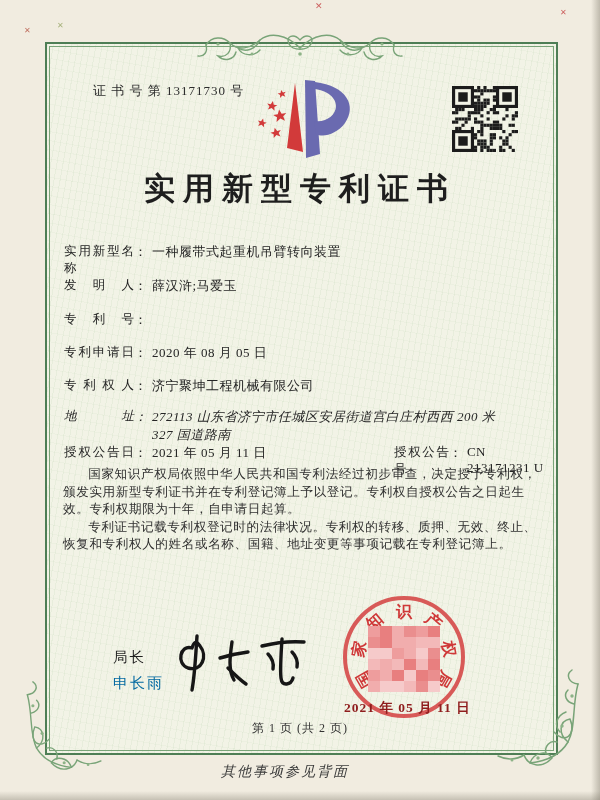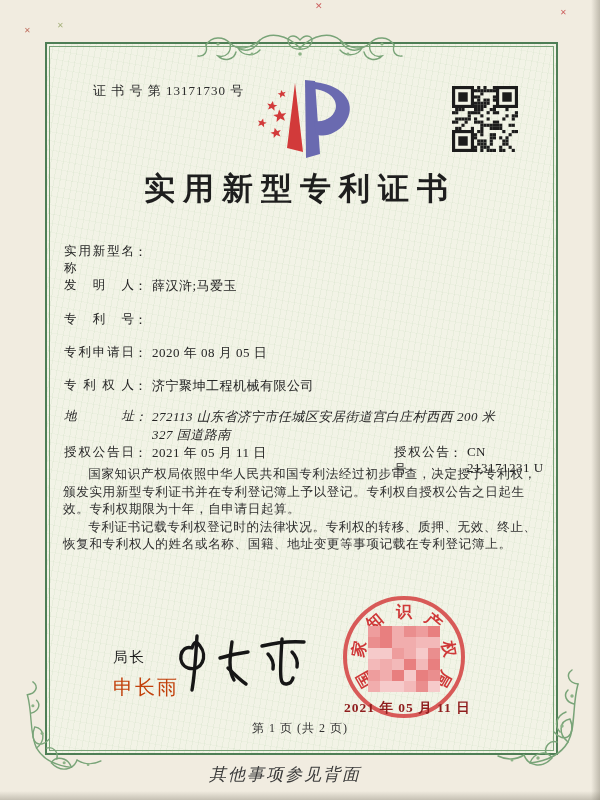--- a/index.html
+++ b/index.html
@@ -238,6 +238,7 @@
   <div class="row" style="top:243px;">
     <span class="lbl">实用新型名称</span>
       <span class="colon">：</span>
+    <span class="val">一种履带式起重机吊臂转向装置</span>
   </div>
   <div class="row" style="top:277px;">
     <span class="lbl">发明人</span>

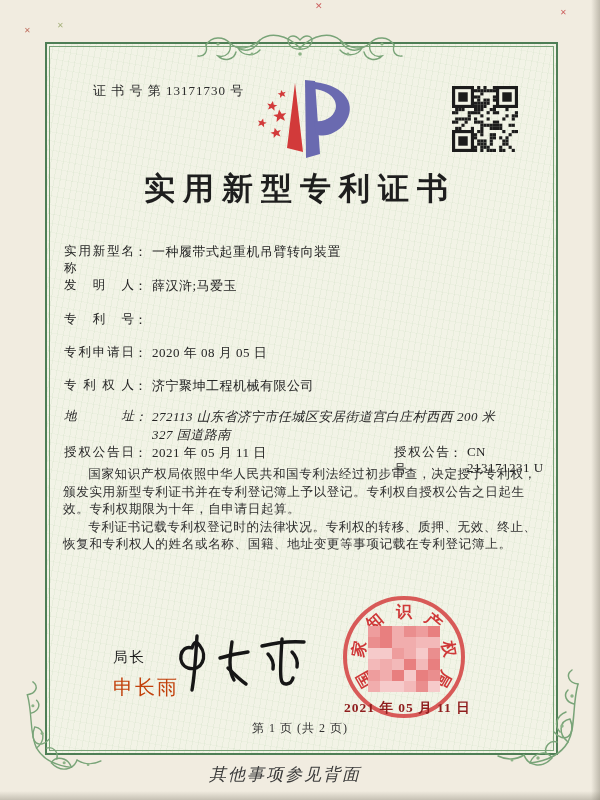--- a/index.html
+++ b/index.html
@@ -25,7 +25,7 @@
   .paras{position:absolute;left:63px;top:466px;width:479px;font-size:12.6px;line-height:17.5px;color:#303030;letter-spacing:.6px;}
   .paras p{margin:0;text-indent:2em;}
   .sig-role{position:absolute;left:113px;top:648px;font-family:"Liberation Sans","DejaVu Sans",sans-serif;font-size:14.5px;color:#1f1f1f;letter-spacing:2px;}
-  .sig-name{position:absolute;left:113px;top:674px;font-family:"Liberation Sans","DejaVu Sans",sans-serif;font-size:20px;color:#c2410c;letter-spacing:2px;}
+  .sig-name{position:absolute;left:113px;top:674px;font-family:"Liberation Sans","DejaVu Sans",sans-serif;font-size:15px;color:#0369a1;letter-spacing:2px;}
   .sig-svg{position:absolute;left:168px;top:630px;}
   .seal{position:absolute;left:343px;top:596px;width:122px;height:122px;}
   .seal-ring{position:absolute;left:0;top:0;width:114px;height:114px;border:4px solid rgba(212,62,62,.85);border-radius:50%;}

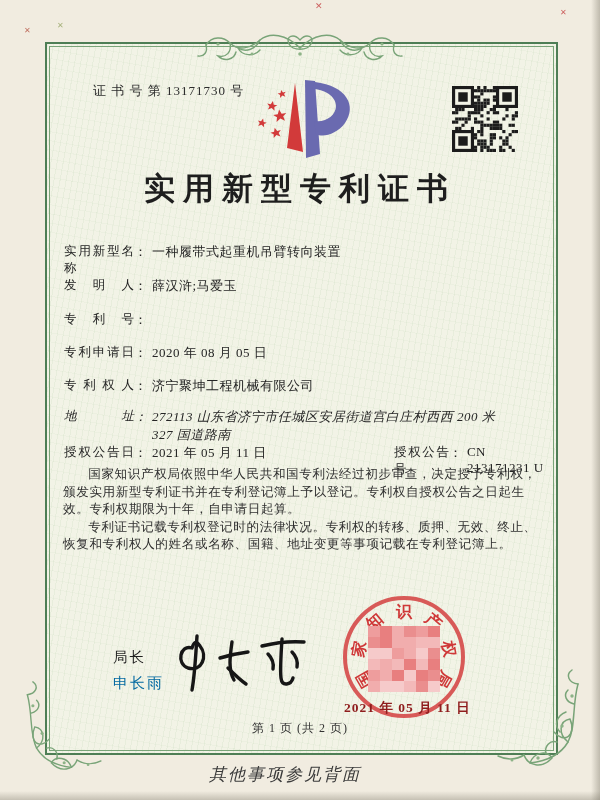--- a/index.html
+++ b/index.html
@@ -34,7 +34,7 @@
   .mosaic i{display:inline-block;width:12px;height:11px;}
   .seal-date{position:absolute;left:344px;top:699px;font-size:13.5px;font-weight:700;color:#8f1d1d;letter-spacing:1px;}
   .page-no{position:absolute;left:0;right:0;top:720px;text-align:center;font-size:12px;color:#333;letter-spacing:1px;}
-  .back-note{position:absolute;left:0;right:30px;top:763px;text-align:center;font-size:17px;font-style:italic;color:#3a3a3a;letter-spacing:2px;}
+  .back-note{position:absolute;left:0;right:30px;top:763px;text-align:center;font-size:14px;font-style:italic;color:#3a3a3a;letter-spacing:2px;}
   .orn{position:absolute;}
   .speck{position:absolute;font-size:9px;color:#c64848;opacity:.85;}
 </style>

